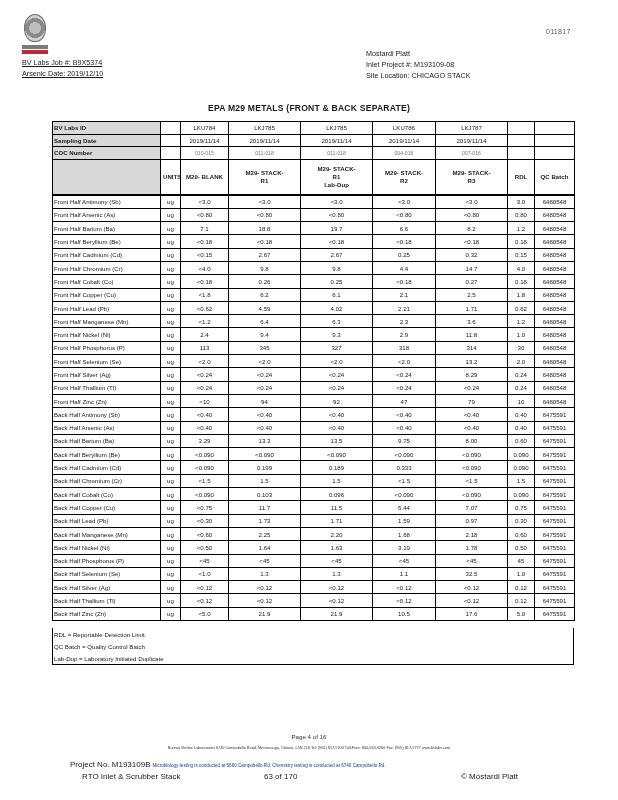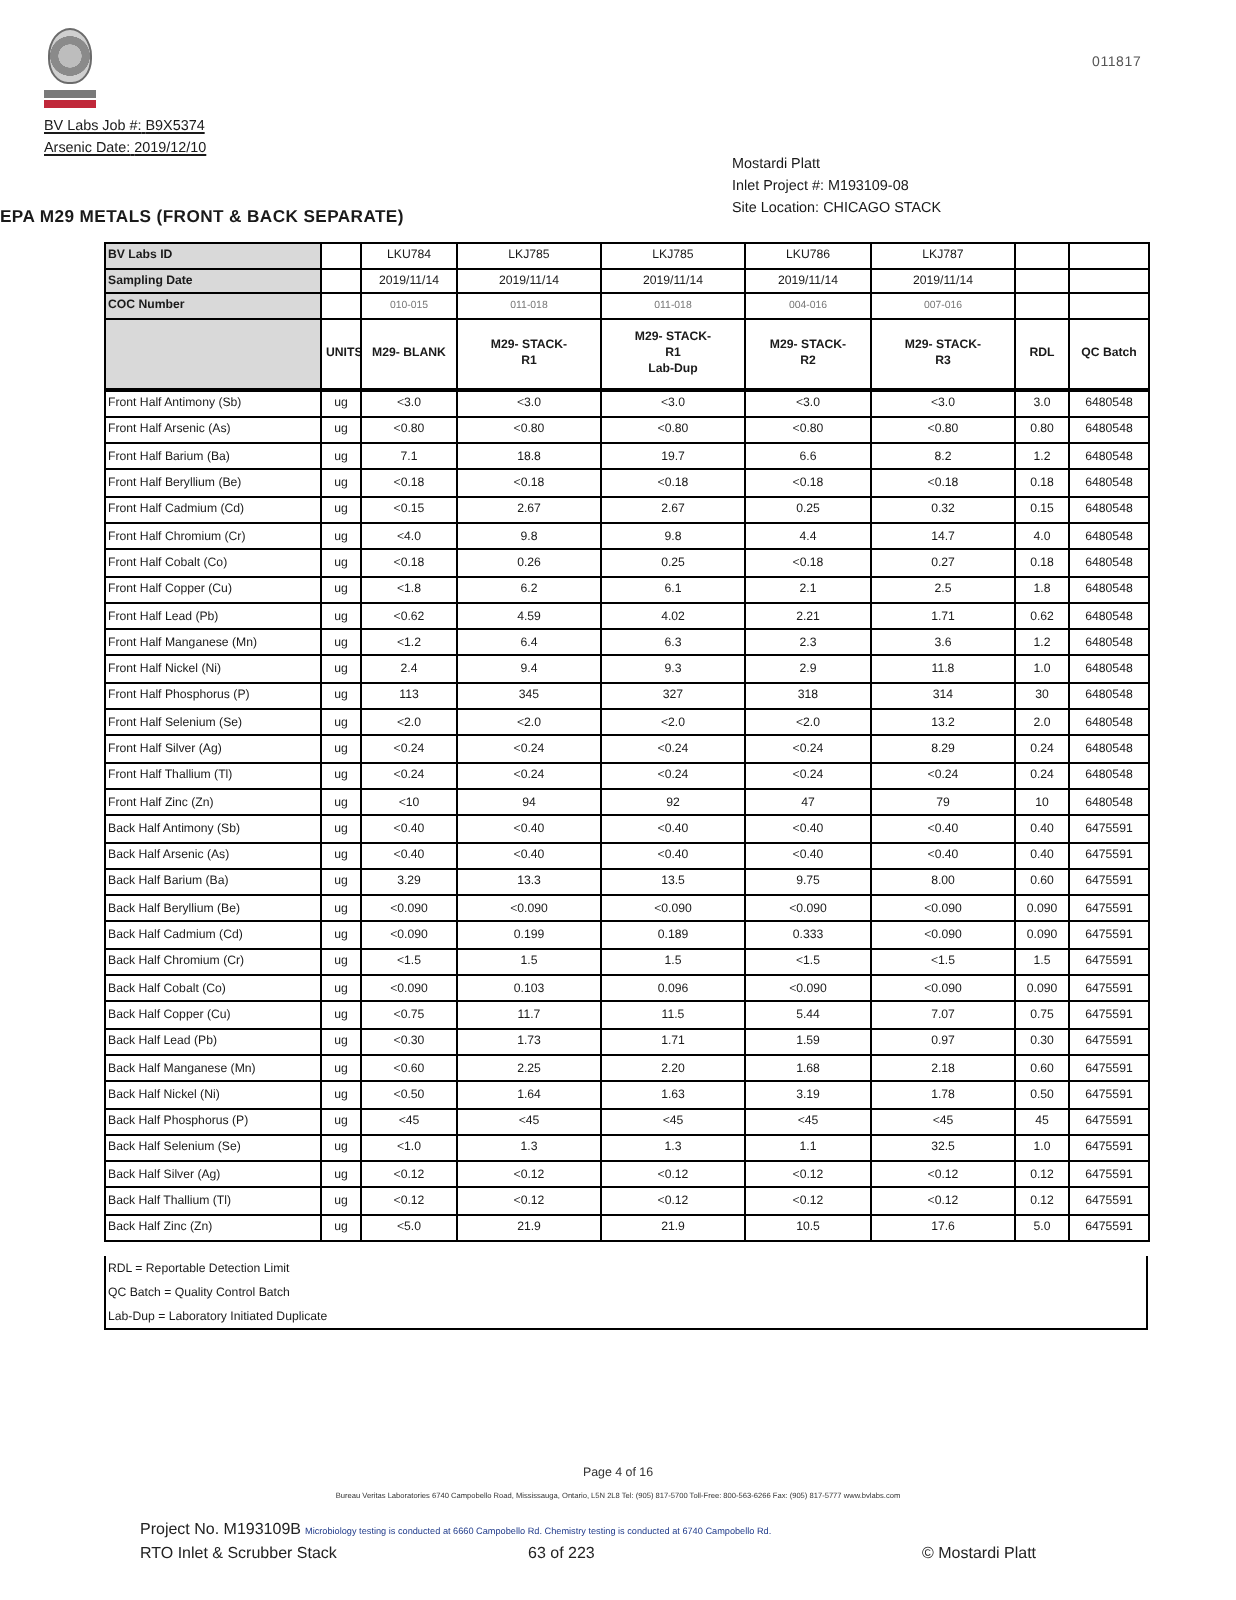--- a/index.html
+++ b/index.html
@@ -17,7 +17,7 @@
     .logo-bar1 { margin-top: 3px; height: 4px; background: #7a7a7a; width: 26px; }
     .logo-bar2 { margin-top: 1px; height: 4px; background: #c0283a; width: 26px; }
     .hdr-left { position: absolute; top: 57px; left: 22px; font-size: 7.2px; line-height: 11px; text-decoration: underline; }
-    .hdr-right { position: absolute; top: 76px; left: 366px; font-size: 7.2px; line-height: 11px; }
+    .hdr-right { position: absolute; top: 48px; left: 366px; font-size: 7.2px; line-height: 11px; }
     .title { position: absolute; top: 103px; left: 0; width: 618px; font-weight: bold; font-size: 8.6px; letter-spacing: 0.2px; }
 
     table.results {

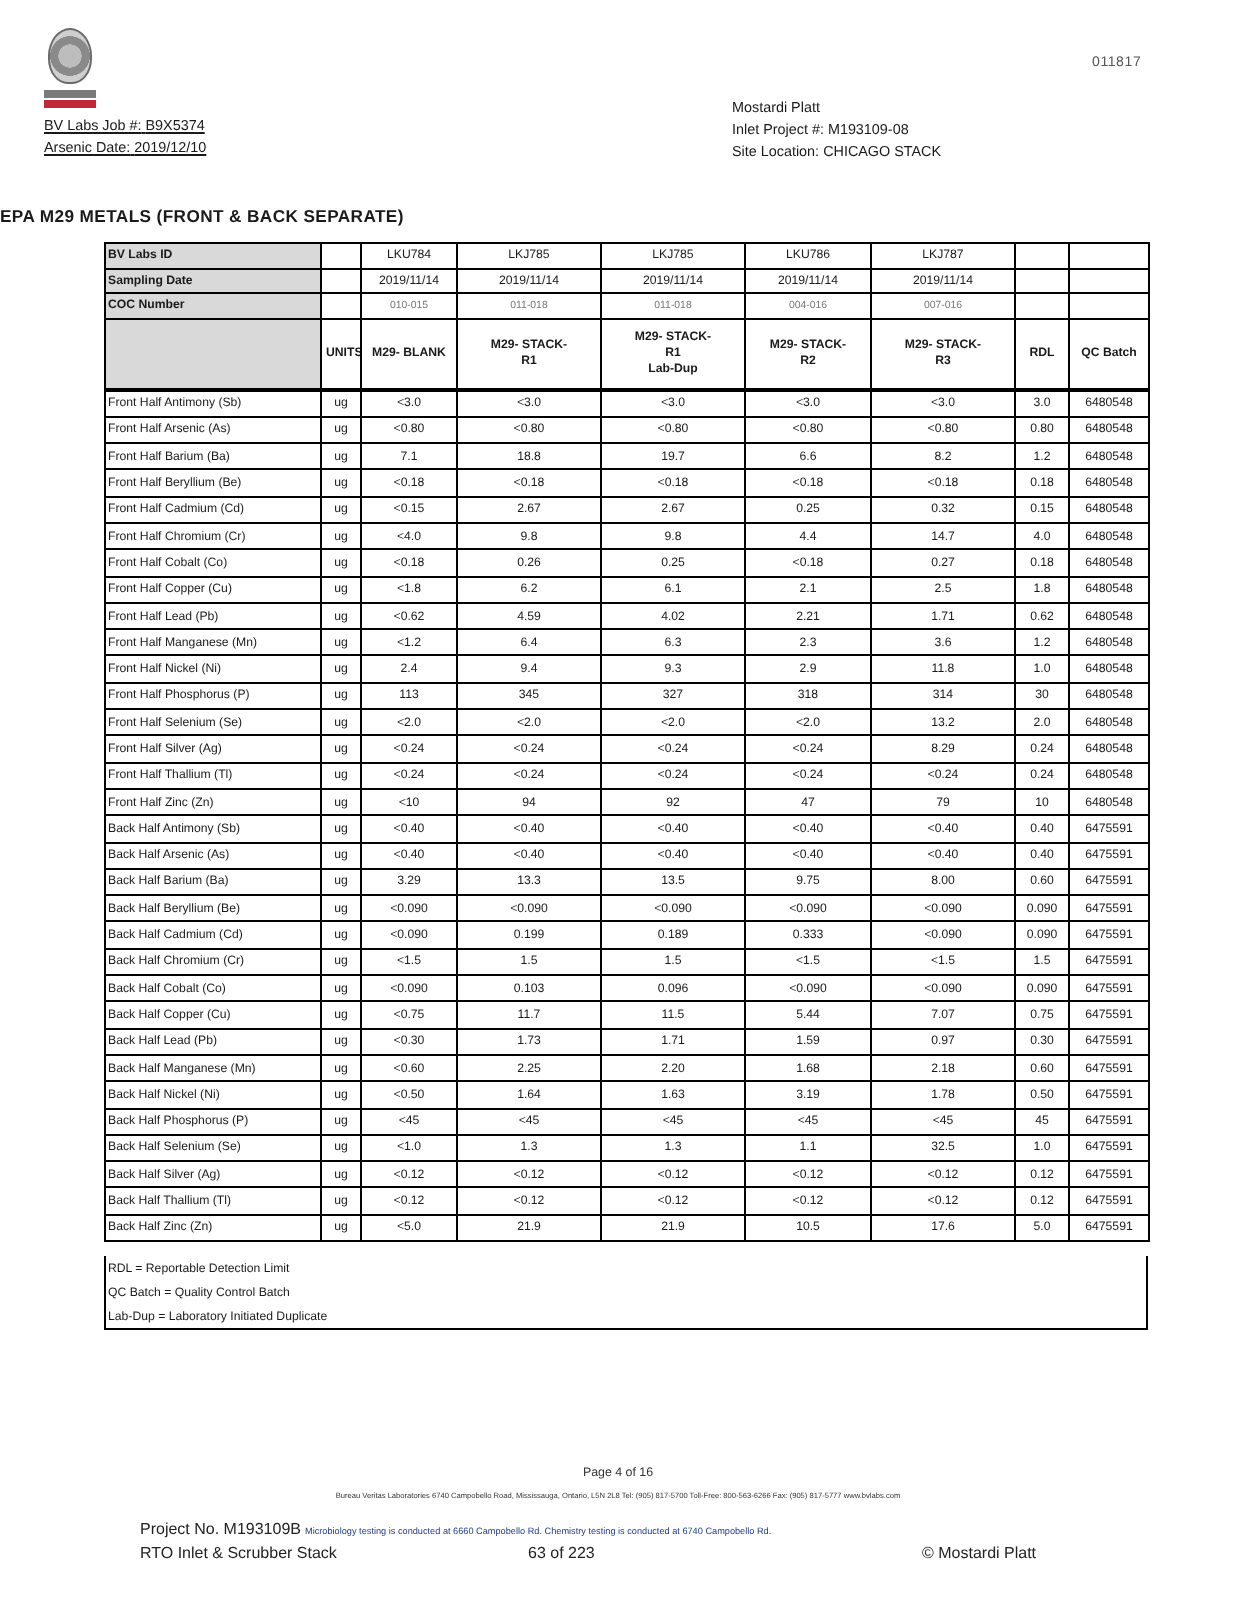--- a/index.html
+++ b/index.html
@@ -18,7 +18,7 @@
     .logo-bar2 { margin-top: 1px; height: 4px; background: #c0283a; width: 26px; }
     .hdr-left { position: absolute; top: 57px; left: 22px; font-size: 7.2px; line-height: 11px; text-decoration: underline; }
     .hdr-right { position: absolute; top: 48px; left: 366px; font-size: 7.2px; line-height: 11px; }
-    .title { position: absolute; top: 103px; left: 0; width: 618px; font-weight: bold; font-size: 8.6px; letter-spacing: 0.2px; }
+    .title { position: absolute; top: 103px; left: 0; width: 618px; text-align: center; font-weight: bold; font-size: 8.6px; letter-spacing: 0.2px; }
 
     table.results {
       position: absolute; top: 121px; left: 52px; width: 522px;

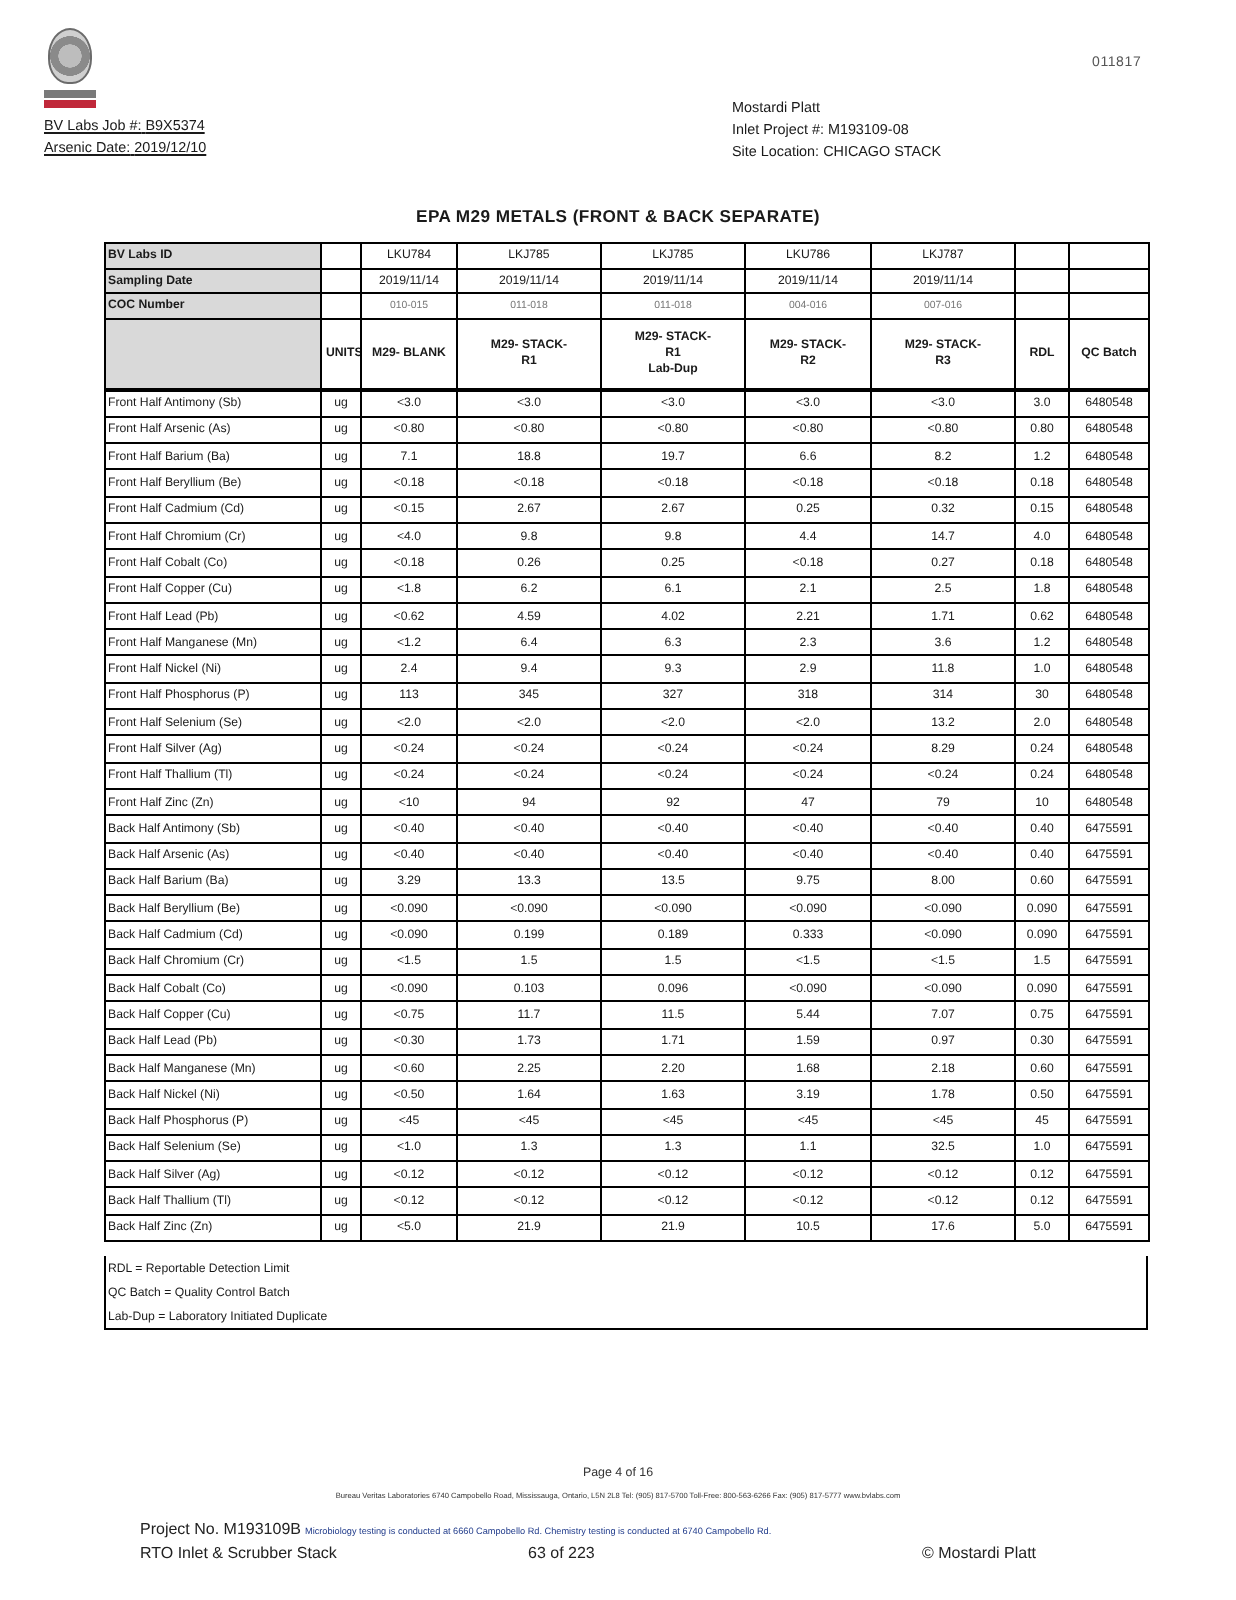--- a/index.html
+++ b/index.html
@@ -40,7 +40,7 @@
     .lab-address { position: absolute; top: 746px; left: 0; width: 618px; text-align: center; font-size: 3.8px; color: #333; }
     .proj-line1 { position: absolute; top: 760px; left: 70px; font-size: 8px; color: #222; }
     .proj-note { font-size: 4.6px; color: #1f3a8a; margin-left: 2px; }
-    .proj-line2 { position: absolute; top: 772px; left: 70px; width: 420px; font-size: 8px; color: #222; }
+    .proj-line2 { position: absolute; top: 772px; left: 82px; width: 420px; font-size: 8px; color: #222; }
     .page-of { position: absolute; top: 772px; left: 264px; font-size: 8px; color: #222; }
     .copyright { position: absolute; top: 772px; left: 461px; font-size: 8px; color: #222; }
   </style>

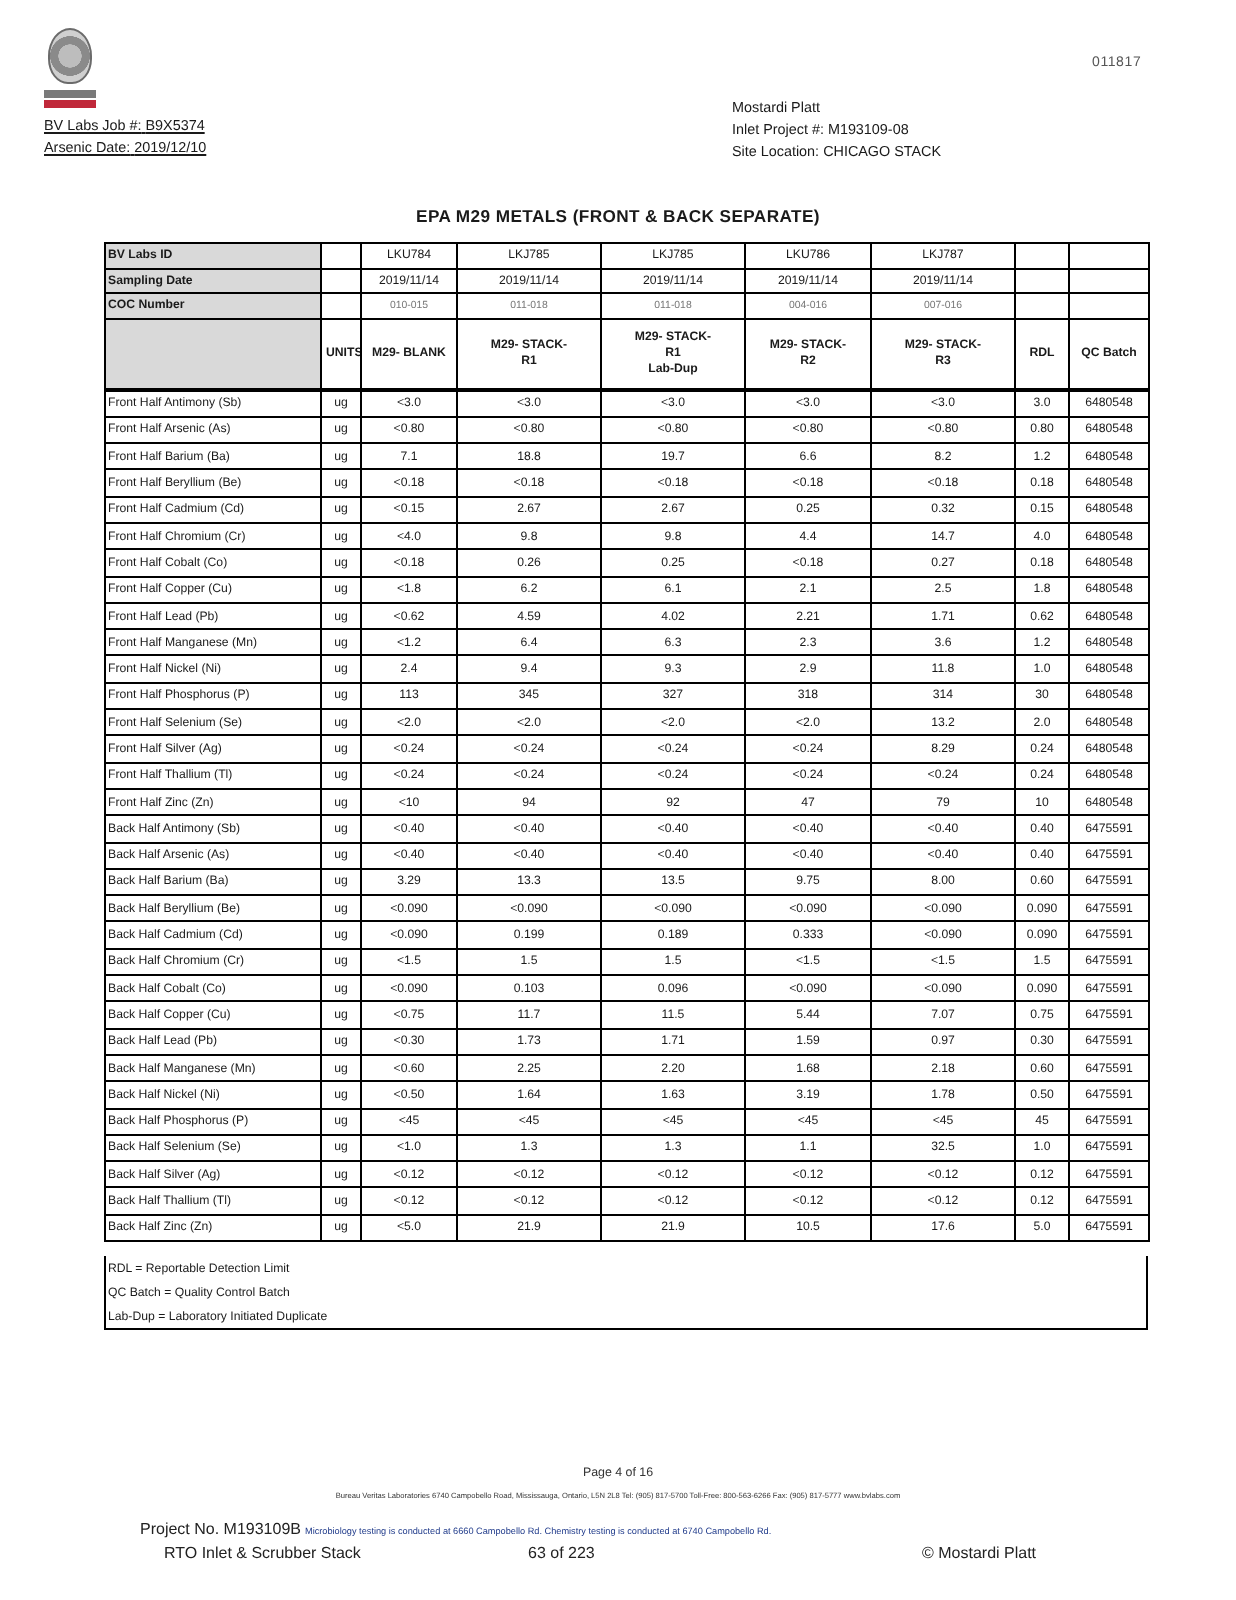--- a/index.html
+++ b/index.html
@@ -504,7 +504,7 @@
   <span>Project No. M193109B</span><span class="proj-note">Microbiology testing is conducted at 6660 Campobello Rd. Chemistry testing is conducted at 6740 Campobello Rd.</span>
 </div>
 <div class="proj-line2">RTO Inlet &amp; Scrubber Stack</div>
-<div class="page-of">63 of 223</div>
+<div class="page-of">63 of 170</div>
 <div class="copyright">© Mostardi Platt</div>
 
 </body></html>

